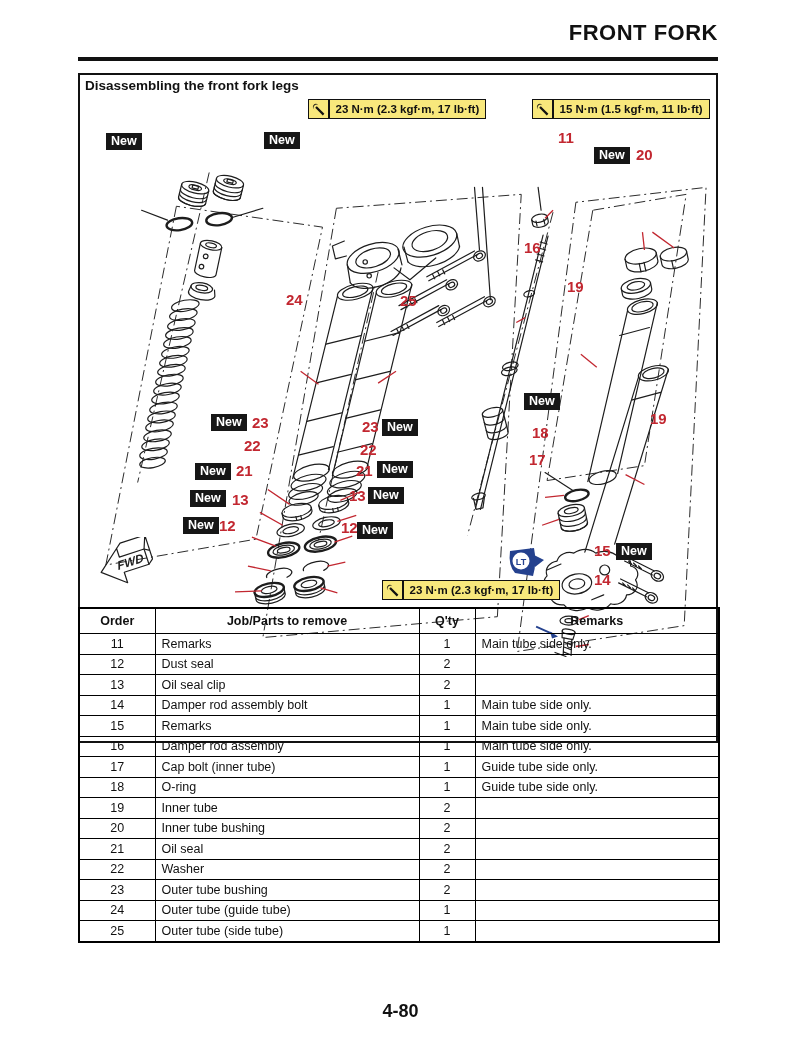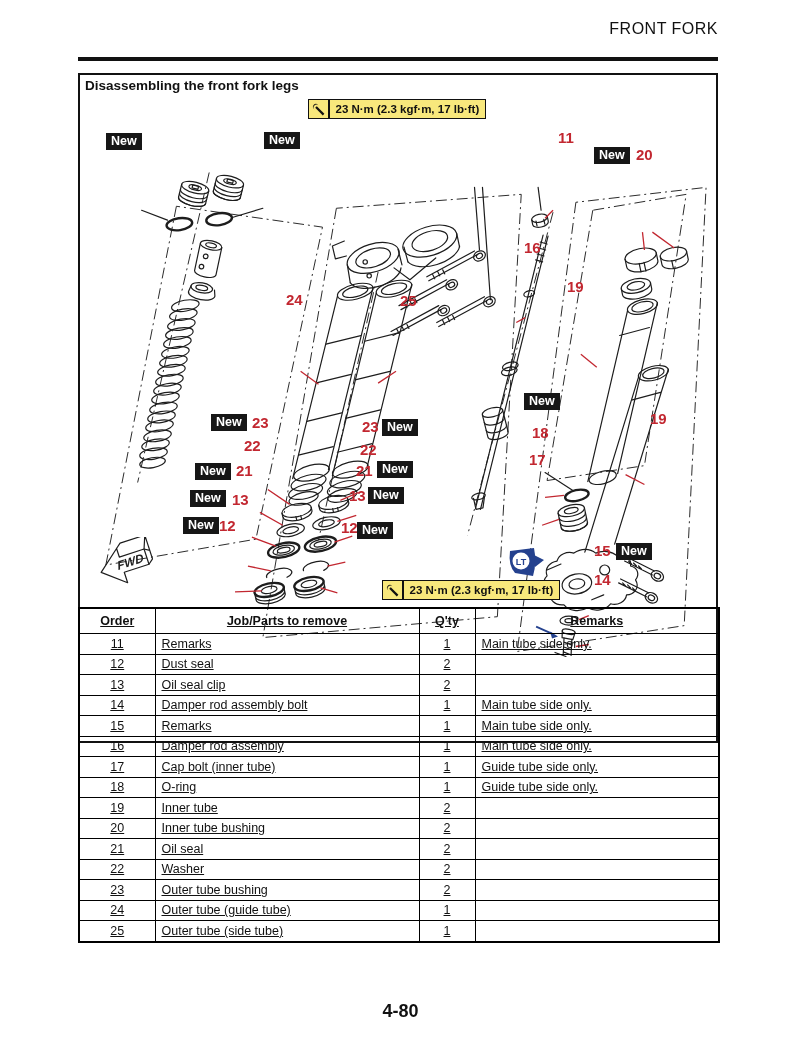--- a/index.html
+++ b/index.html
@@ -7,7 +7,7 @@
        font-family:"Liberation Sans","DejaVu Sans",sans-serif;color:#111;}
   .abs{position:absolute;}
   
-  #page-title{position:absolute;top:20px;right:83px;font-size:16px;font-weight:normal;letter-spacing:.5px;}
+  #page-title{position:absolute;top:20px;right:83px;font-size:22px;font-weight:bold;letter-spacing:.5px;}
   #head-rule{position:absolute;left:78px;top:57px;width:640px;height:4px;background:#111;}
   
   #figure-box{position:absolute;left:78px;top:73px;width:640px;height:670px;

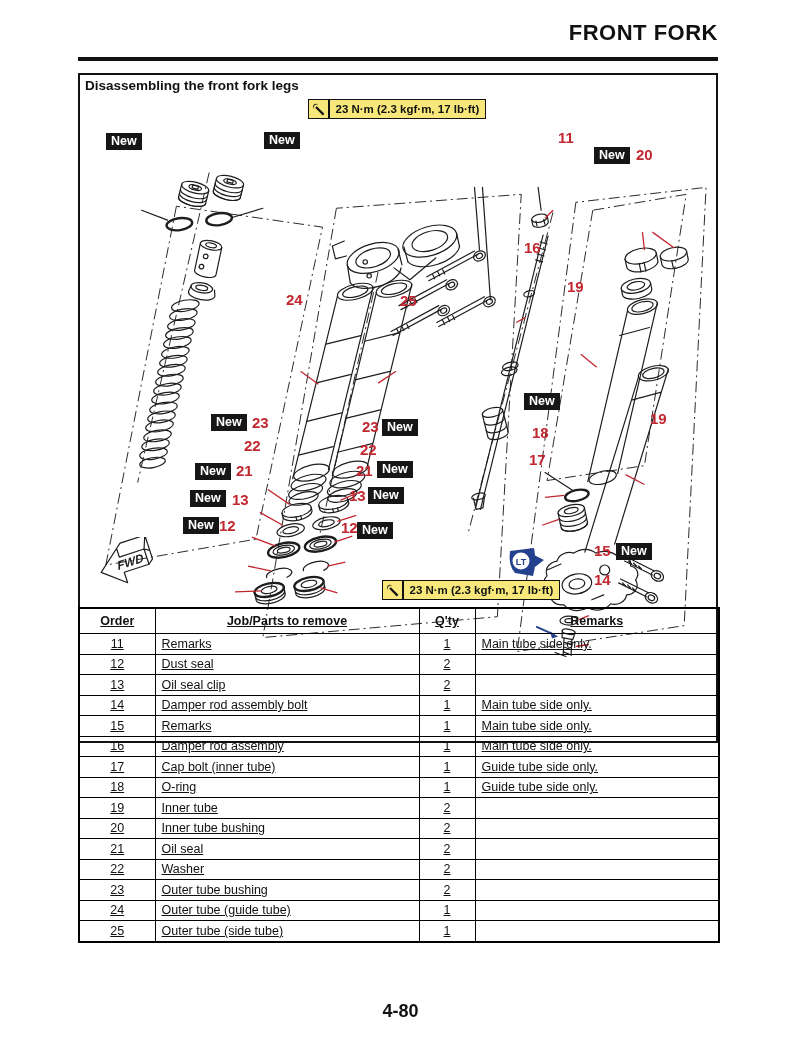--- a/index.html
+++ b/index.html
@@ -325,6 +325,14 @@
     </svg>
     <span class="sep"></span>
     <span>23 N·m (2.3 kgf·m, 17 lb·ft)</span>
+  </div>
+  <div class="torque" style="left:452px;top:24px;">
+    <svg width="13" height="13" viewBox="0 0 13 13">
+      <path d="M1 5 A3.2 3.2 0 0 1 5 1 L6.4 2.4 A1.8 1.8 0 0 0 2.4 6.4 Z" fill="#111"></path>
+      <line x1="4" y1="4" x2="11.6" y2="11.6" stroke="#111" stroke-width="2.2"></line>
+    </svg>
+    <span class="sep"></span>
+    <span>15 N·m (1.5 kgf·m, 11 lb·ft)</span>
   </div>
   <div class="torque" style="left:302px;top:505px;">
     <svg width="13" height="13" viewBox="0 0 13 13">

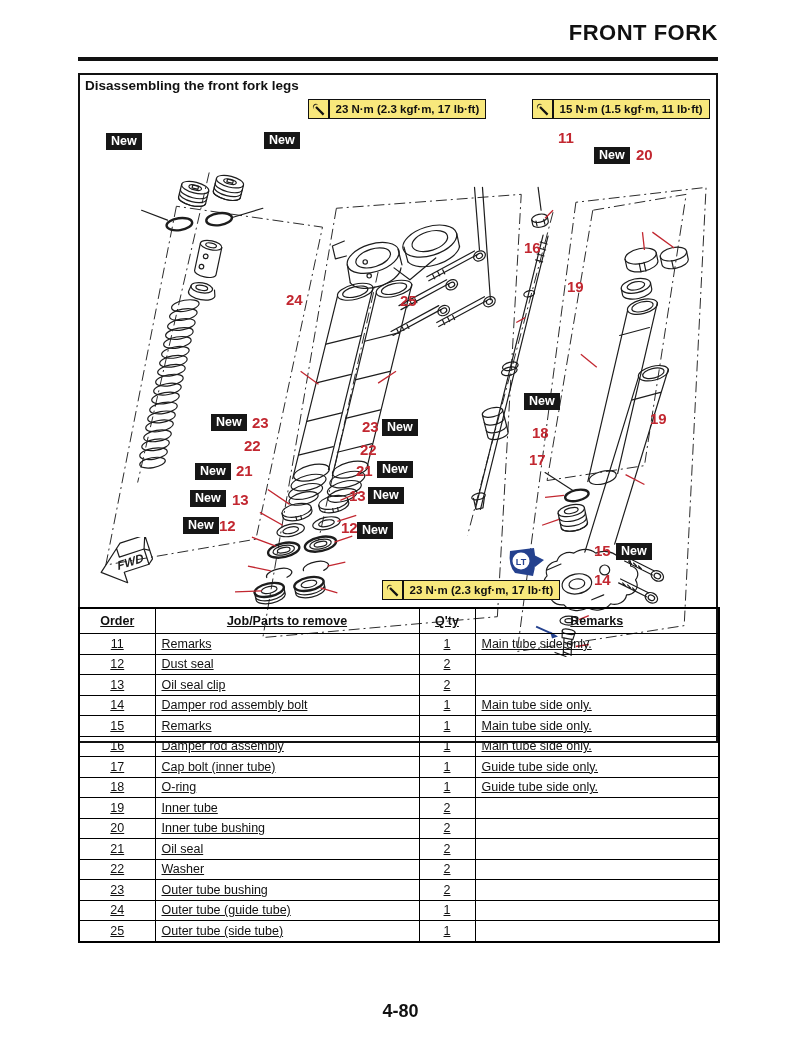--- a/index.html
+++ b/index.html
@@ -26,7 +26,7 @@
   .num{position:absolute;color:#c22730;font-weight:bold;font-size:15px;line-height:15px;}
   
   #parts-table{position:absolute;left:78px;top:607px;width:640px;border-collapse:collapse;
-               border:2.5px solid #000;font-size:12.5px;table-layout:fixed;text-decoration:underline;}
+               border:2.5px solid #000;font-size:12.5px;table-layout:fixed;}
   #parts-table th{border:1px solid #000;height:24px;font-weight:bold;text-align:center;padding:0 4px;}
   #parts-table td{border:1px solid #000;height:19.5px;padding:0 6px;overflow:hidden;white-space:nowrap;}
   td.c-order,td.c-qty{text-align:center;padding:0;}

